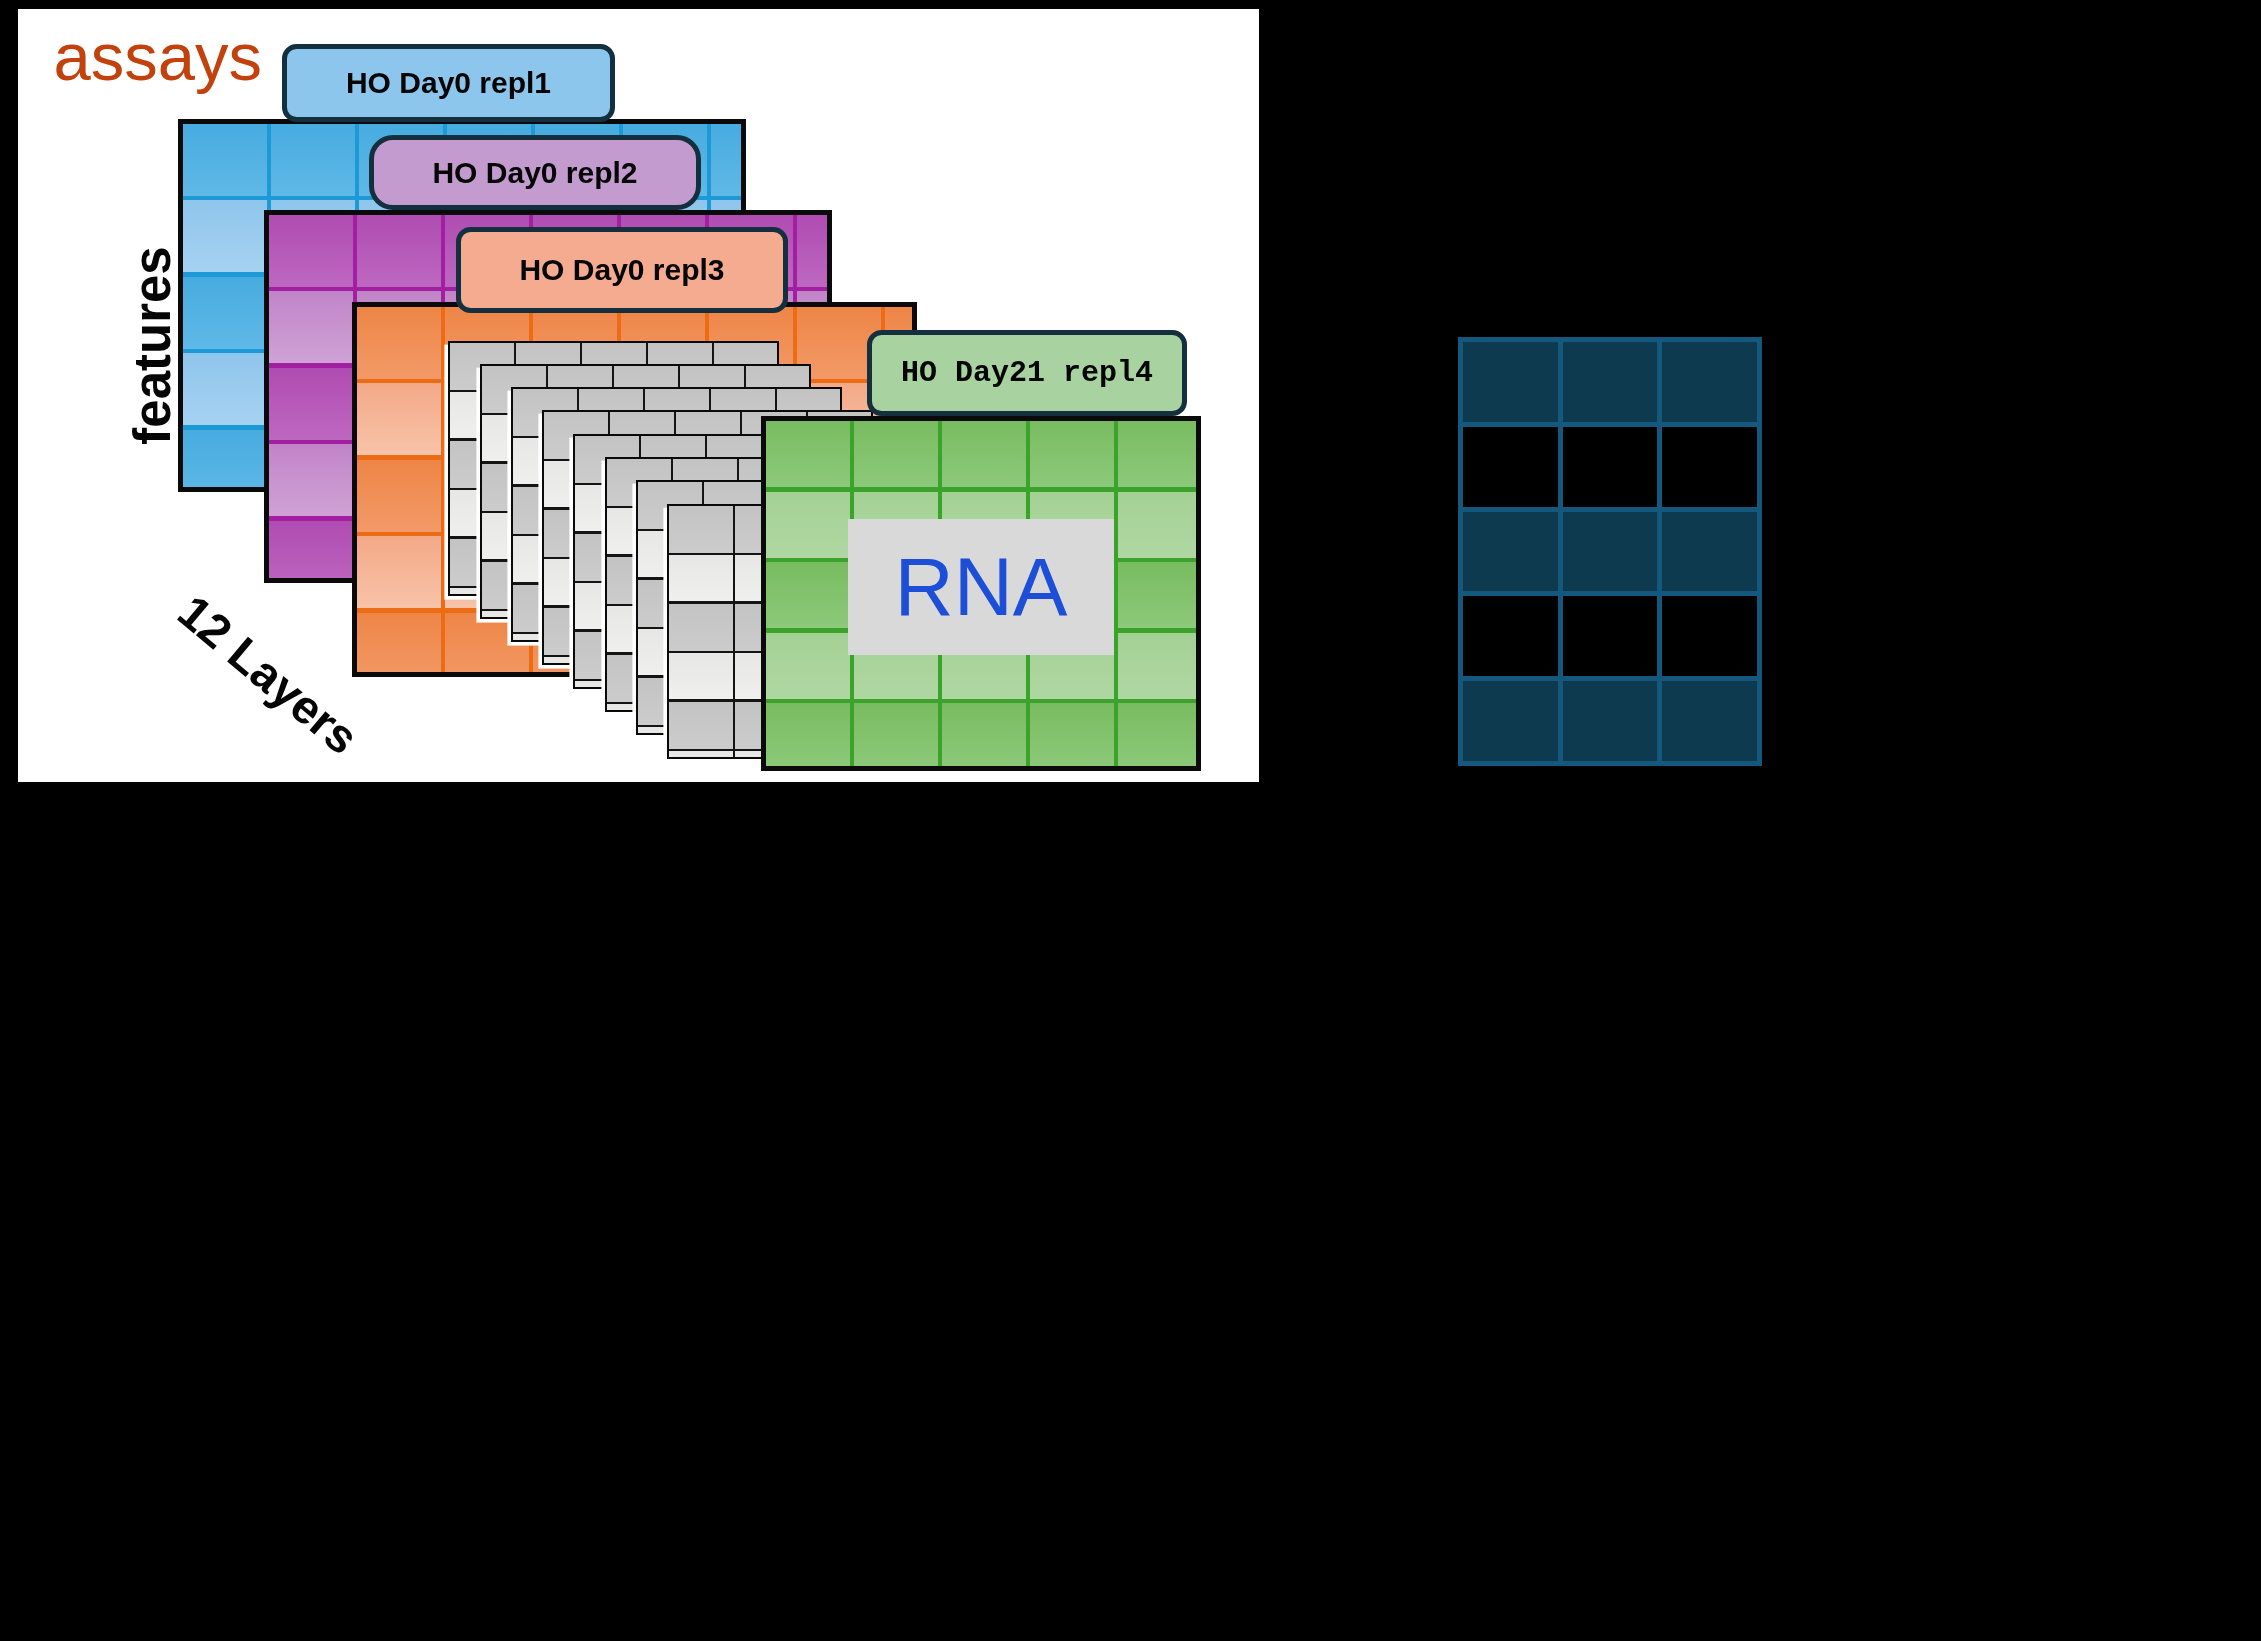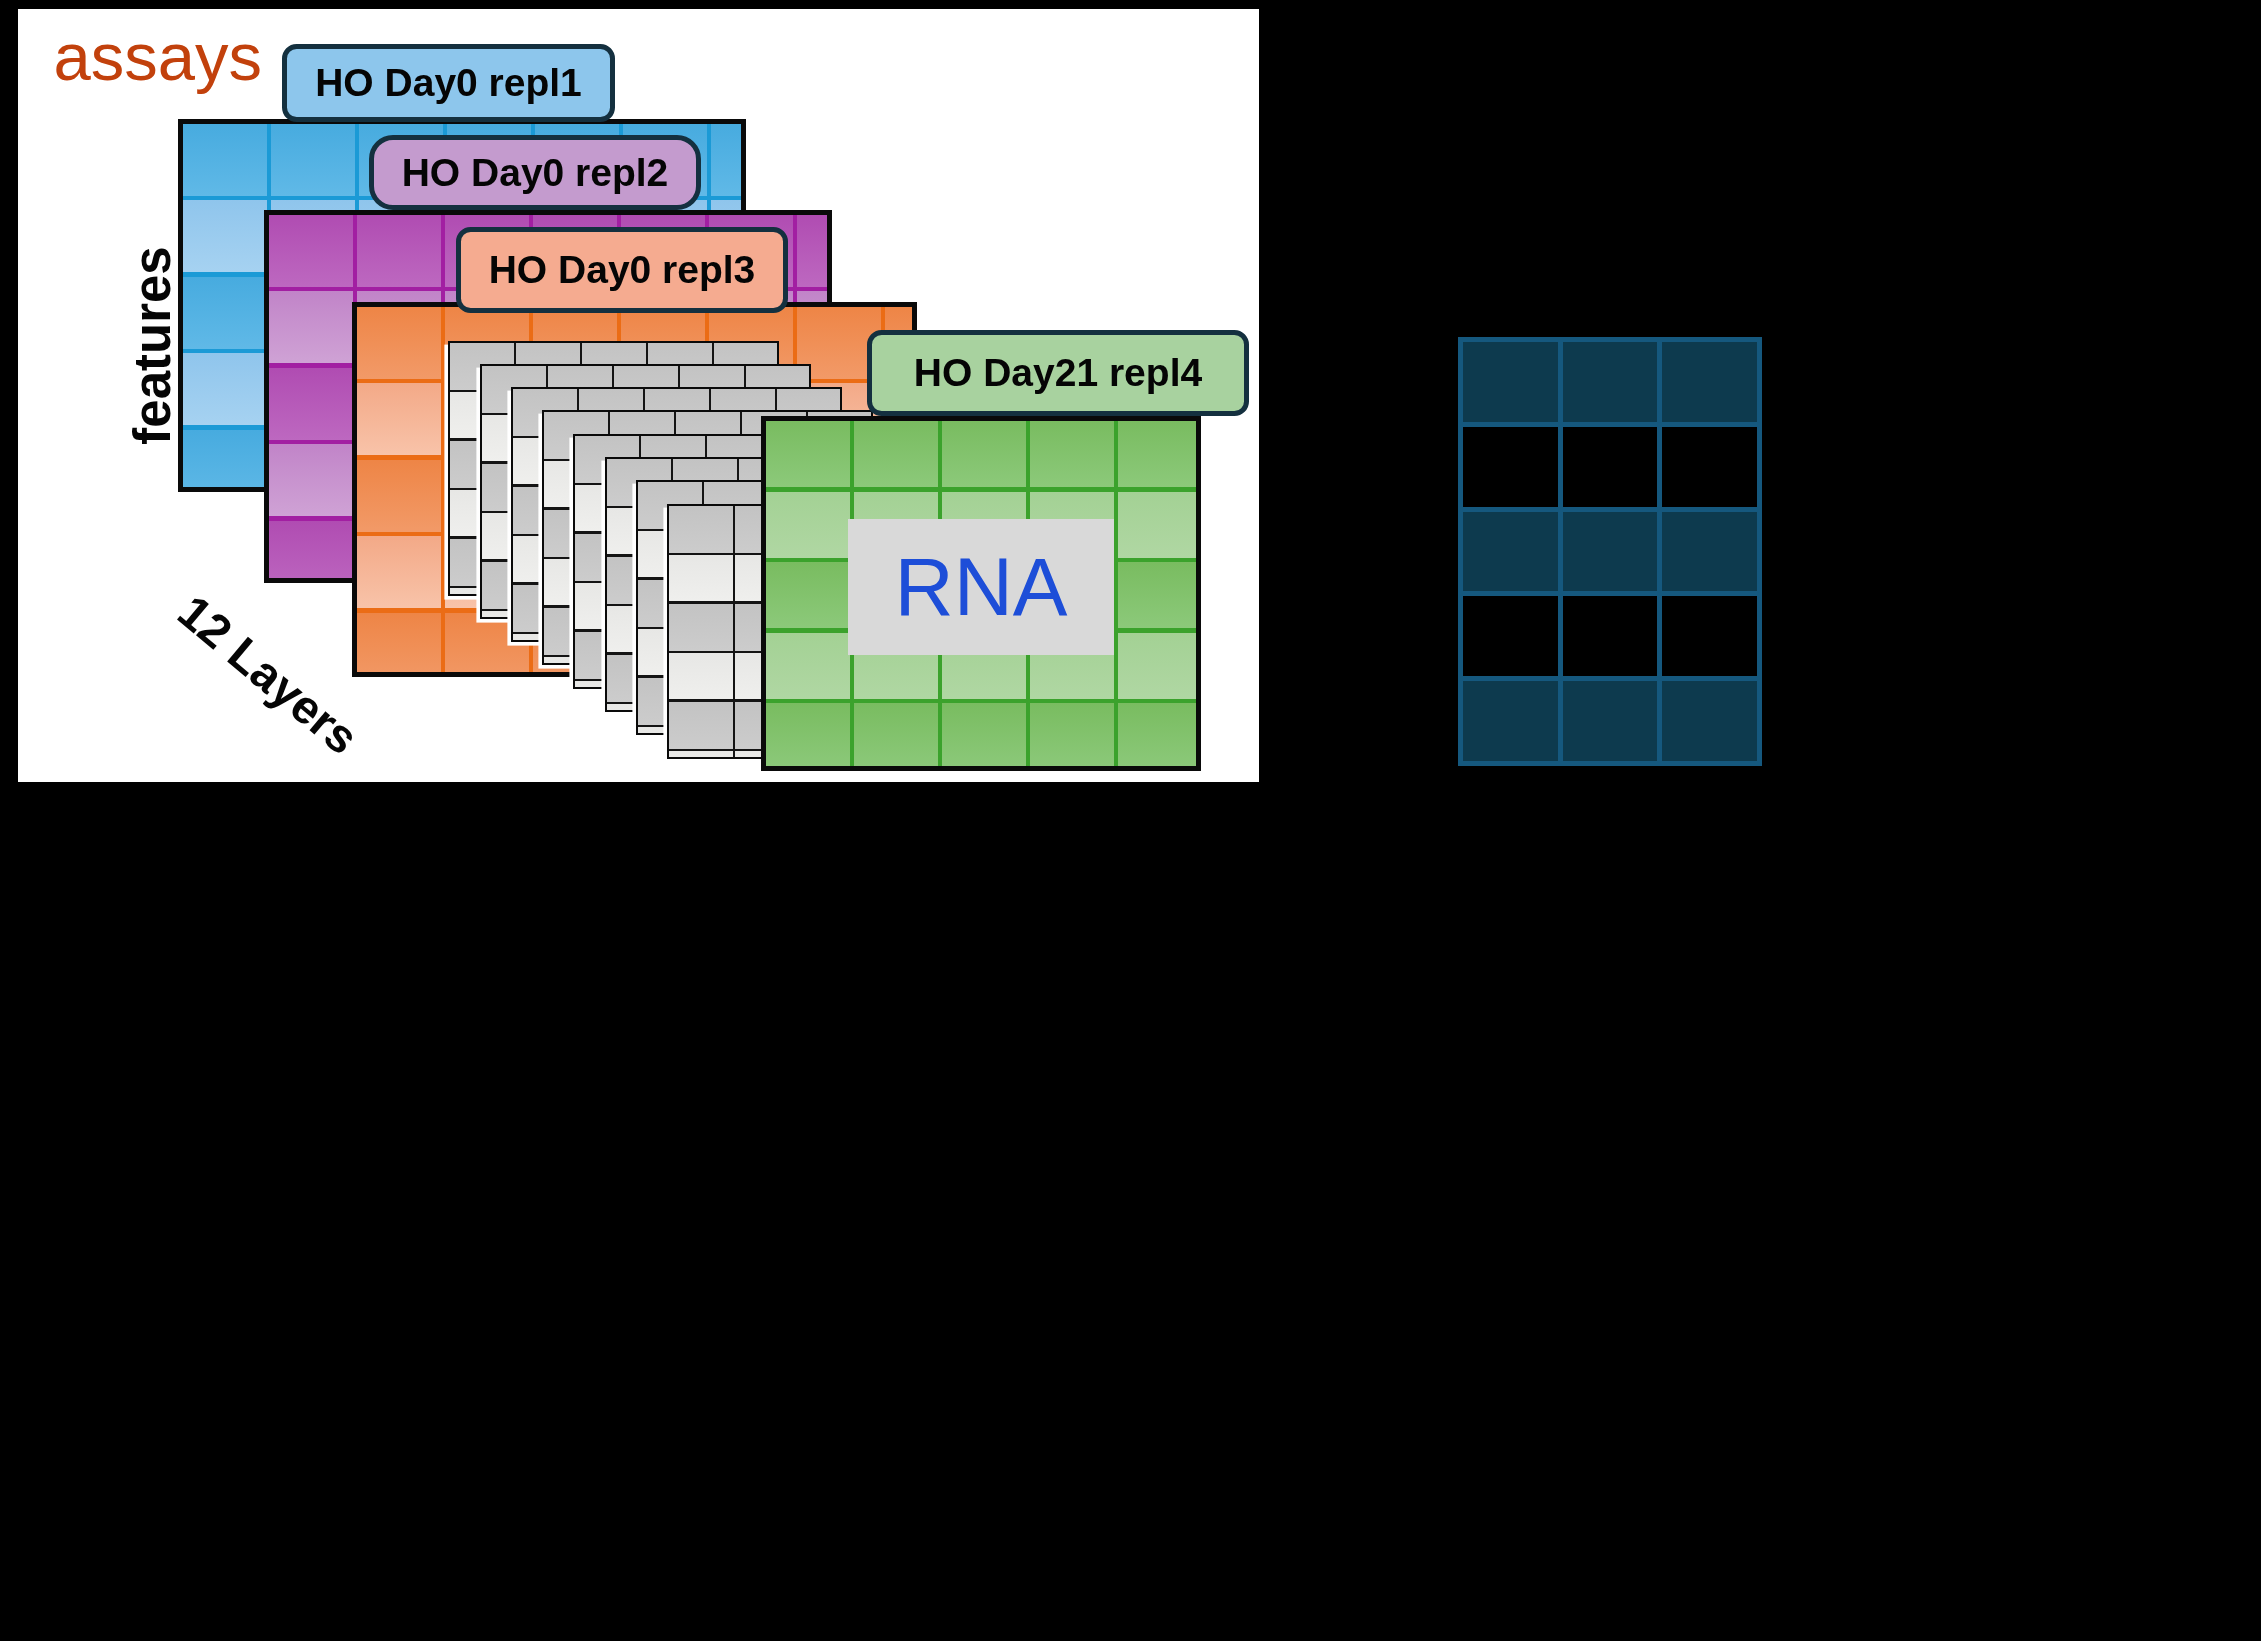--- a/index.html
+++ b/index.html
@@ -95,7 +95,7 @@
     border-radius: 14.6px;
     background: var(--tab, #ccc);
     display: flex; align-items: center; justify-content: center;
-    font-size: 39px; font-weight: 700; color: #050505;
+    font-size: 30px; font-weight: 700; color: #050505;
     white-space: nowrap;
   }
   .t-blue   { left: 282px;  top: 44px;  width: 333px; height: 78px; }

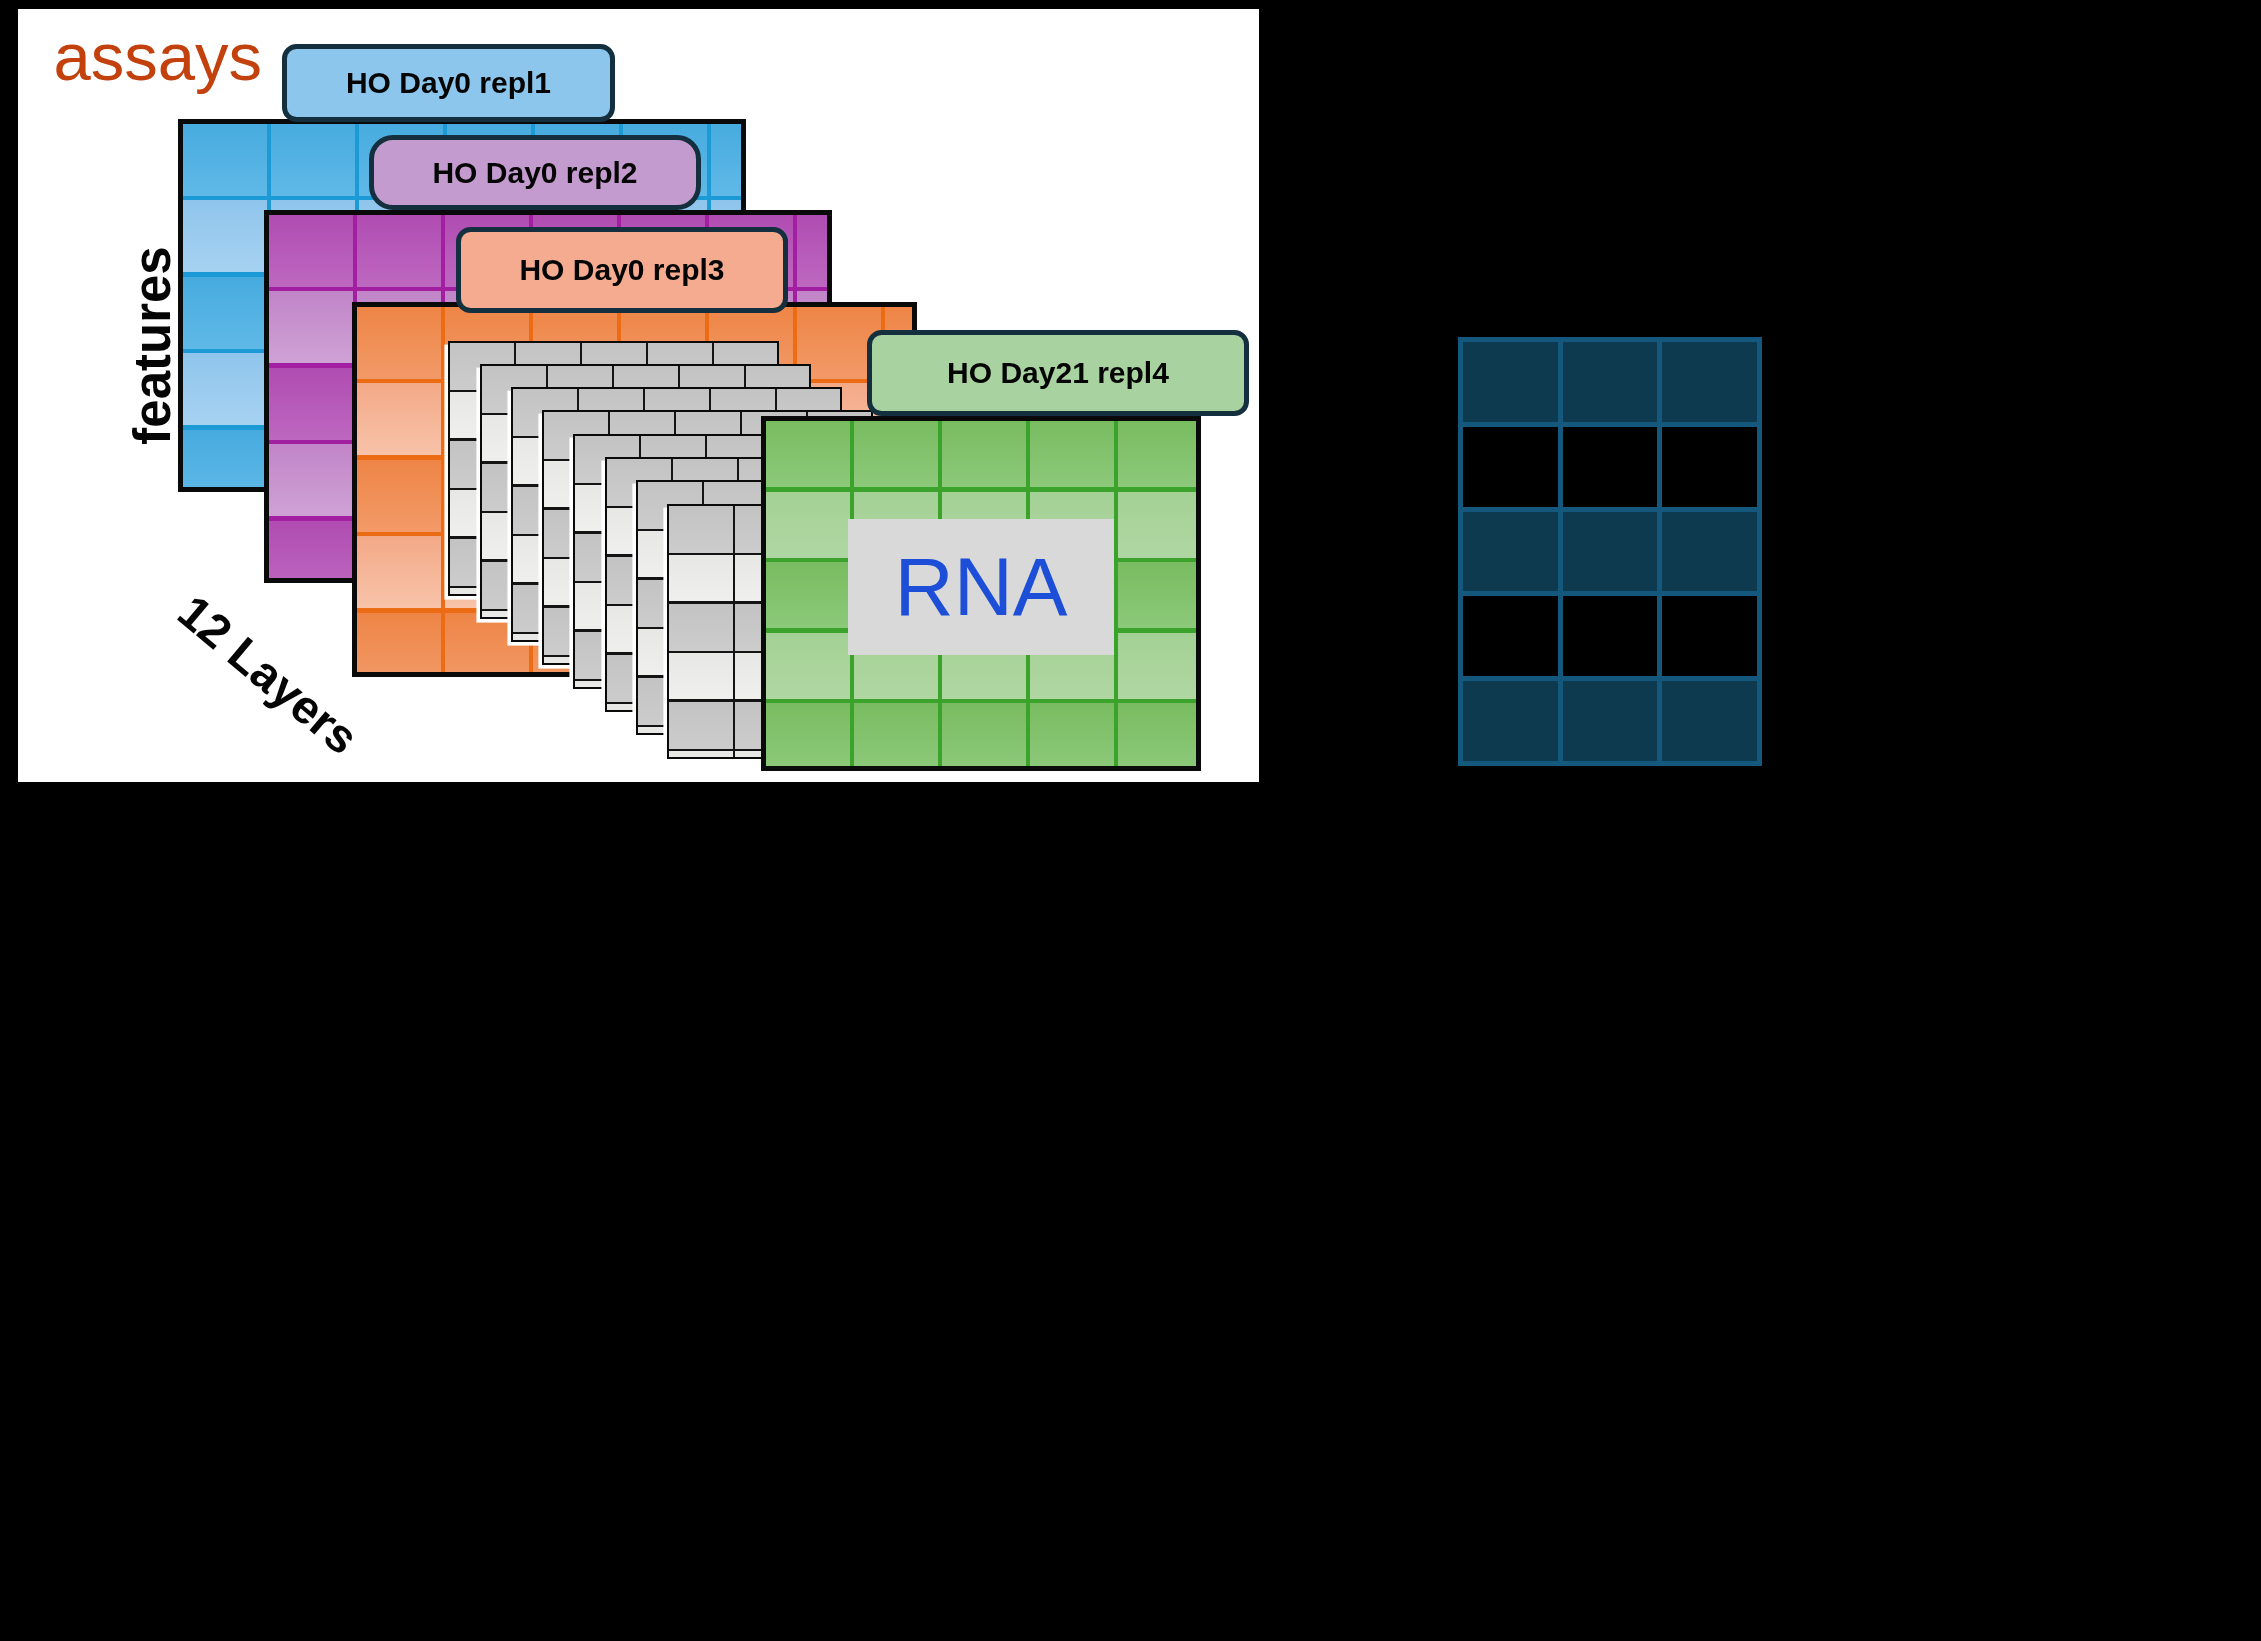--- a/index.html
+++ b/index.html
@@ -101,7 +101,7 @@
   .t-blue   { left: 282px;  top: 44px;  width: 333px; height: 78px; }
   .t-purple { left: 369px;  top: 135px; width: 332px; height: 75px; border-radius: 24px; }
   .t-orange { left: 456px;  top: 227px; width: 332px; height: 86px; }
-  .t-green  { left: 867px; top: 330px; width: 382px; height: 86px; }
+  .t-green  { left: 867px; top: 330px; width: 320px; height: 86px; font-family: Liberation Mono, monospace; }
 
   
   .rna-box {

